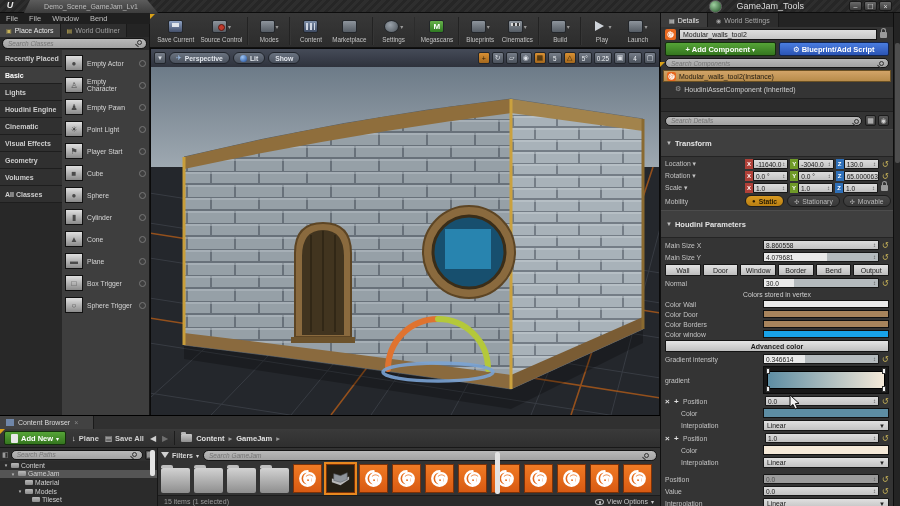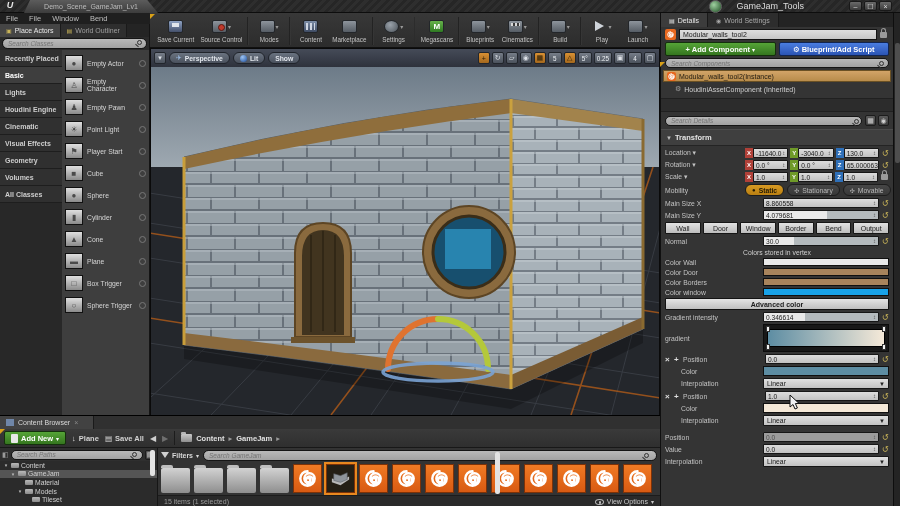--- a/index.html
+++ b/index.html
@@ -78,7 +78,7 @@
 .gapstrip{height:14px;background:#2c2c2c;border-top:1px solid #202020;border-bottom:1px solid #202020;margin-top:3px}
 .sd-icons{display:flex;gap:2px}
 .sdic{width:11px;height:11px;background:linear-gradient(#5b5b5b,#3c3c3c);border:1px solid #1c1c1c;border-radius:2px;color:#cfcfcf;font-size:7px;display:flex;align-items:center;justify-content:center}
-.sect{height:17px;background:#3f3f3f;border-top:1px solid #4c4c4c;border-bottom:1px solid #242424;display:flex;align-items:center;gap:3px;padding:0 5px;font-weight:bold;color:#e4e4e4;font-size:7.5px;margin-top:3px}
+.sect{height:28px;background:#3f3f3f;border-top:1px solid #4c4c4c;border-bottom:1px solid #242424;display:flex;align-items:center;gap:3px;padding:0 5px;font-weight:bold;color:#e4e4e4;font-size:7.5px;margin-top:3px}
 .sect .tri{font-size:6px;color:#bbb}
 .lrow{display:flex;align-items:center;gap:2px;padding:0 4px;margin-top:2px}
 .llab{width:78px;font-size:6.8px;color:#c3c3c3;flex:none}

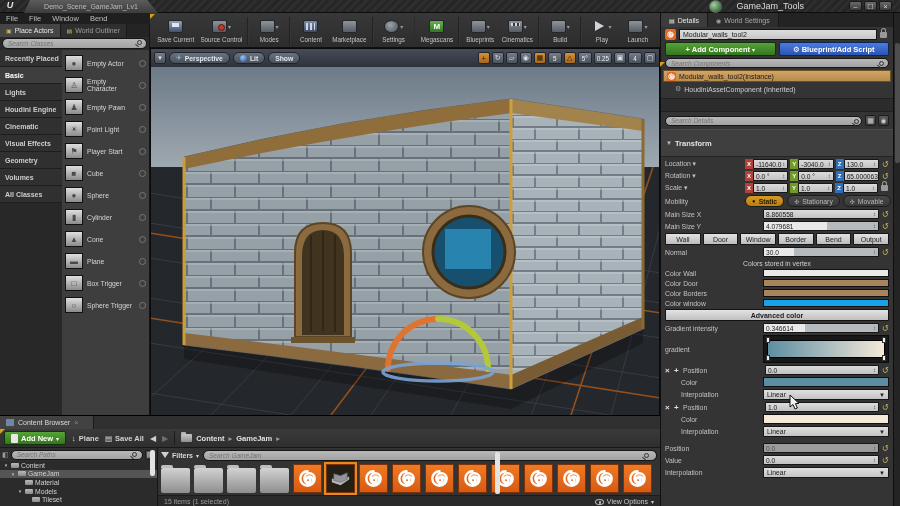--- a/index.html
+++ b/index.html
@@ -615,6 +615,10 @@
       </div>
   </div>
 
+  <div class="sect">
+      <span class="tri">▼</span>
+      <span>Houdini Parameters</span>
+    </div>
   <div class="lrow">
     <div class="llab2">Main Size X</div>
     <div class="fld">

